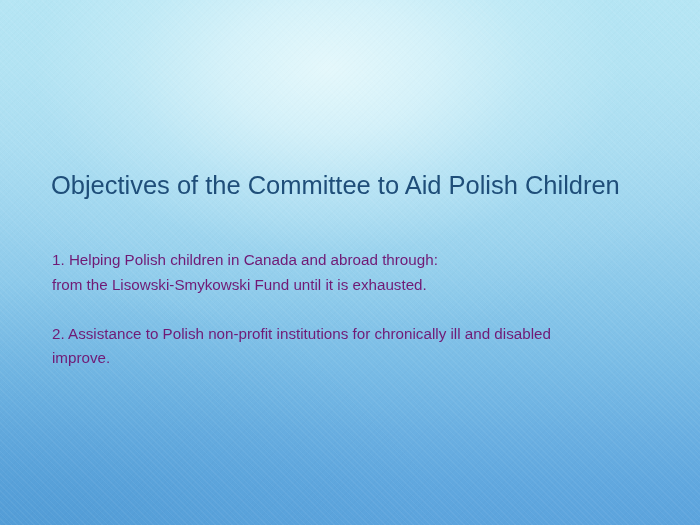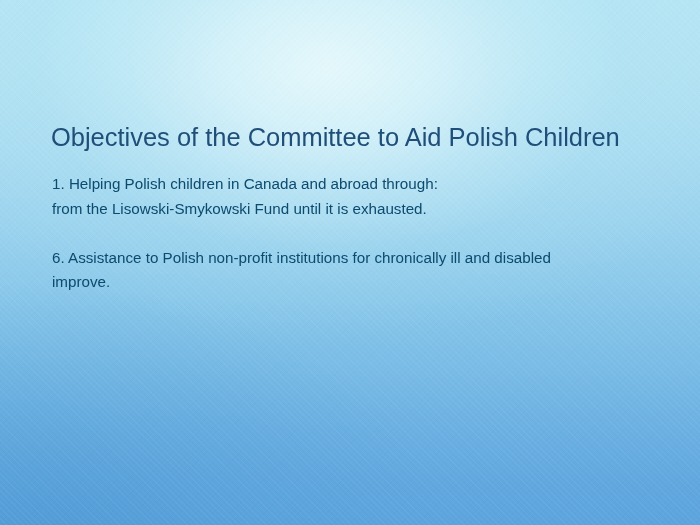--- a/index.html
+++ b/index.html
@@ -84,6 +84,7 @@
   .content {
     position: absolute;
     inset: 0;
+    margin-top: 48px;
   }
 
   #slide-title {

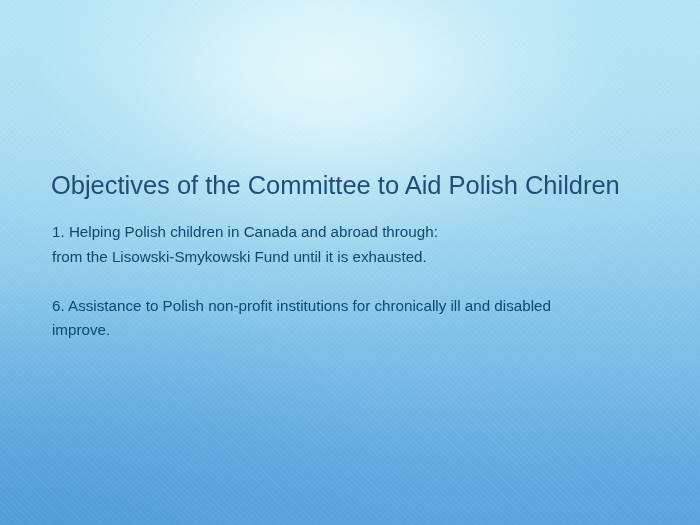--- a/index.html
+++ b/index.html
@@ -103,12 +103,12 @@
   #body-block {
     position: absolute;
     left: 52px;
-    top: 172px;
+    top: 200px;
     width: 620px;
     font-size: 15.2px;
     line-height: 24.6px;
     font-weight: 400;
-    color: #0c4a6e;
+    color: #701a75;
   }
 
   .body-line {

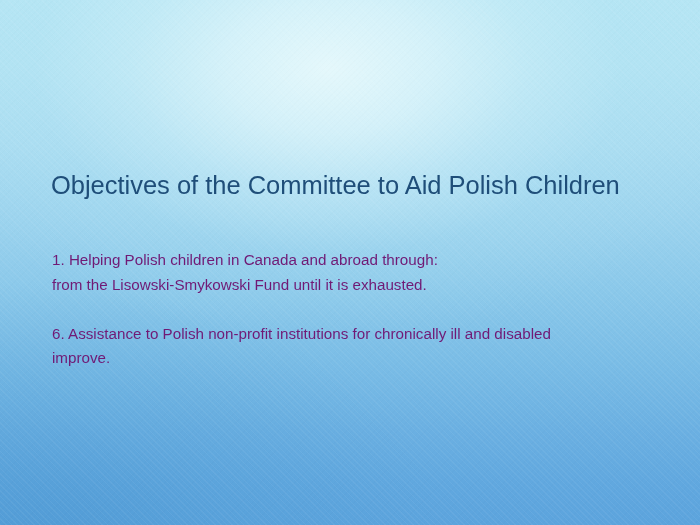--- a/index.html
+++ b/index.html
@@ -143,7 +143,7 @@
       <div class="para-gap"></div>
 
       <div>
-        <div class="body-line">6. Assistance to Polish non-profit institutions for chronically ill and disabled</div>
+        <div class="body-line">2. Assistance to Polish non-profit institutions for chronically ill and disabled</div>
         <div class="body-line">improve.</div>
       </div>
 

